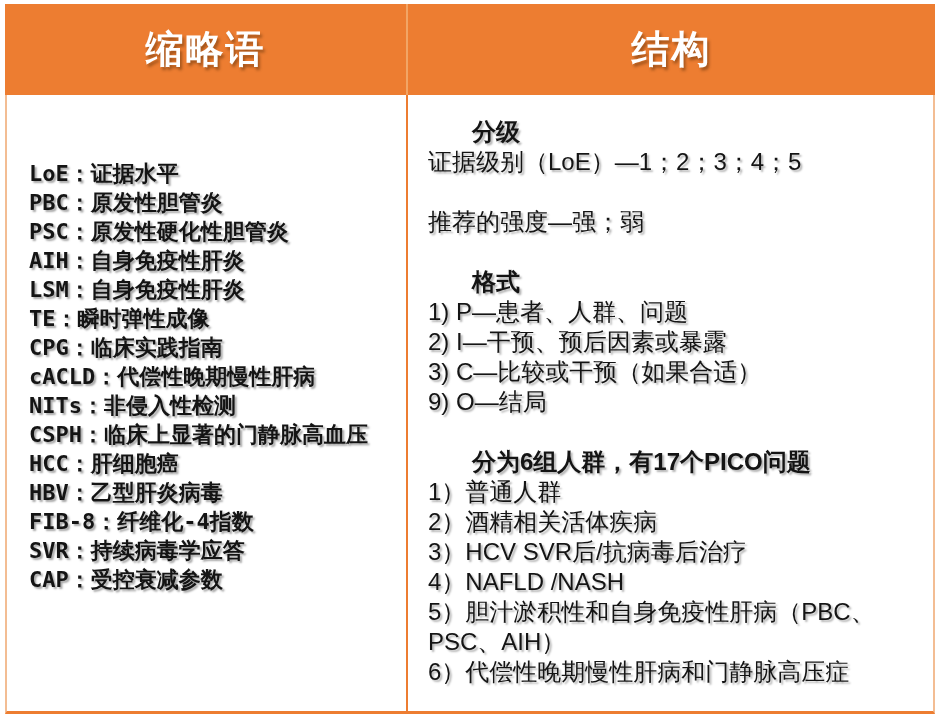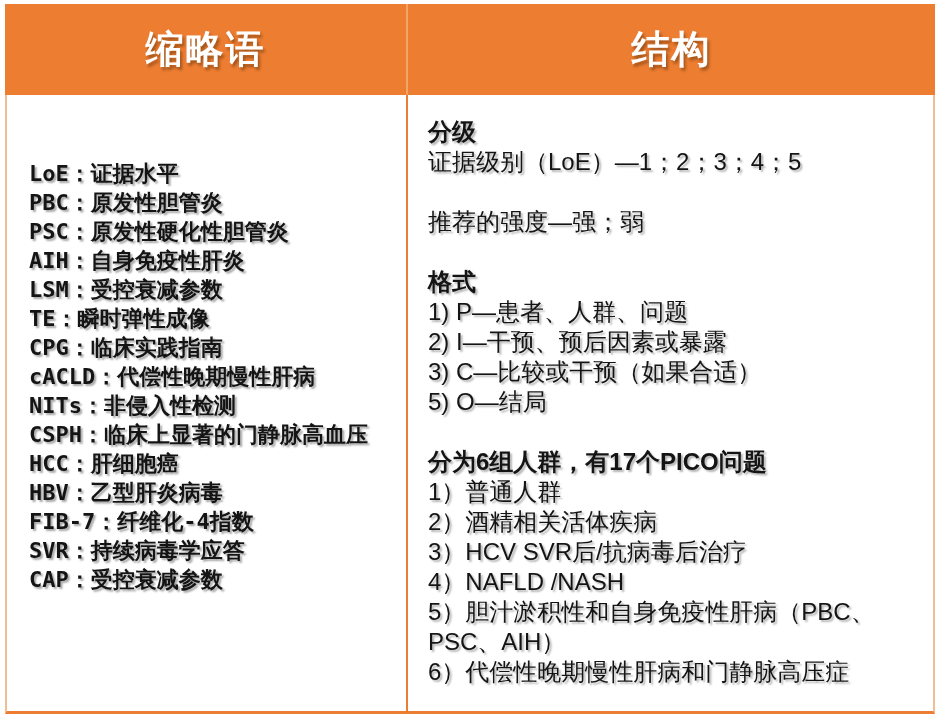--- a/index.html
+++ b/index.html
@@ -99,6 +99,7 @@
   }
   .rline.bold {
     font-weight: bold;
+    margin-left: 44px;
   }
 </style>
 </head>

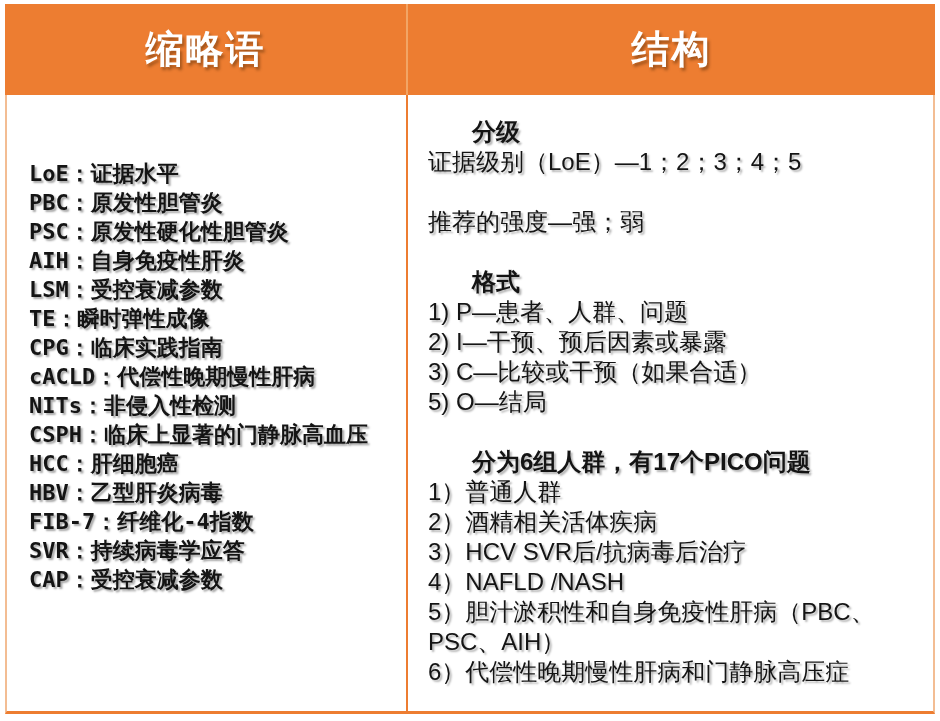--- a/index.html
+++ b/index.html
@@ -124,7 +124,7 @@
         <div class="aline">PBC：原发性胆管炎</div>
         <div class="aline">PSC：原发性硬化性胆管炎</div>
         <div class="aline">AIH：自身免疫性肝炎</div>
-        <div class="aline">LSM：受控衰减参数</div>
+        <div class="aline">LSM：自身免疫性肝炎</div>
         <div class="aline">TE：瞬时弹性成像</div>
         <div class="aline">CPG：临床实践指南</div>
         <div class="aline">cACLD：代偿性晚期慢性肝病</div>

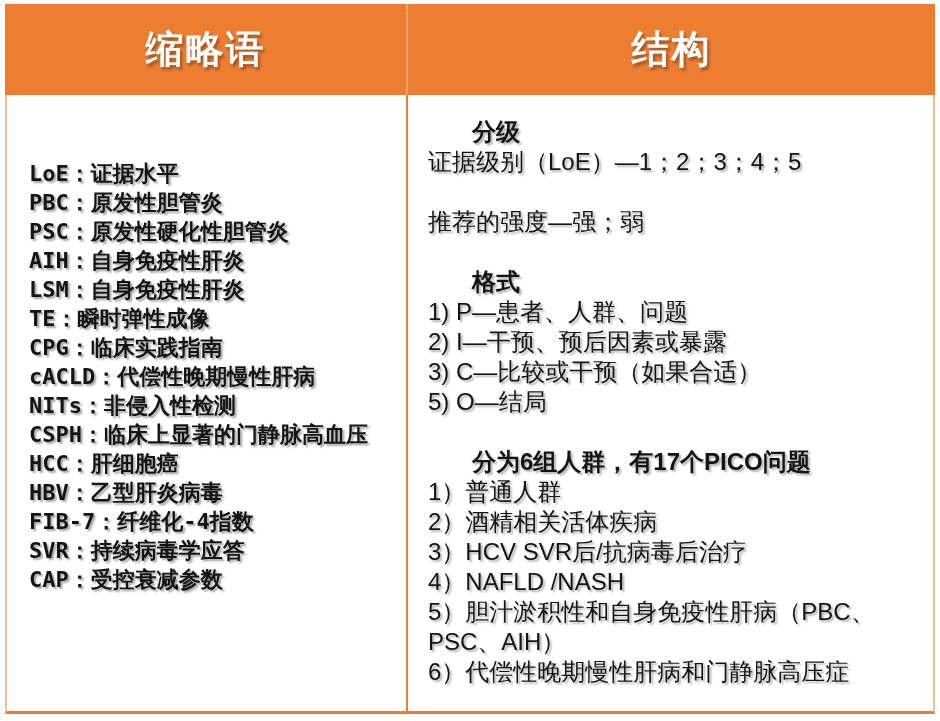--- a/index.html
+++ b/index.html
@@ -147,7 +147,7 @@
         <div class="rline">1) P—患者、人群、问题</div>
         <div class="rline">2) I—干预、预后因素或暴露</div>
         <div class="rline">3) C—比较或干预（如果合适）</div>
-        <div class="rline">5) O—结局</div>
+        <div class="rline">9) O—结局</div>
         <div class="rline"></div>
         <div class="rline bold">分为6组人群，有17个PICO问题</div>
         <div class="rline">1）普通人群</div>

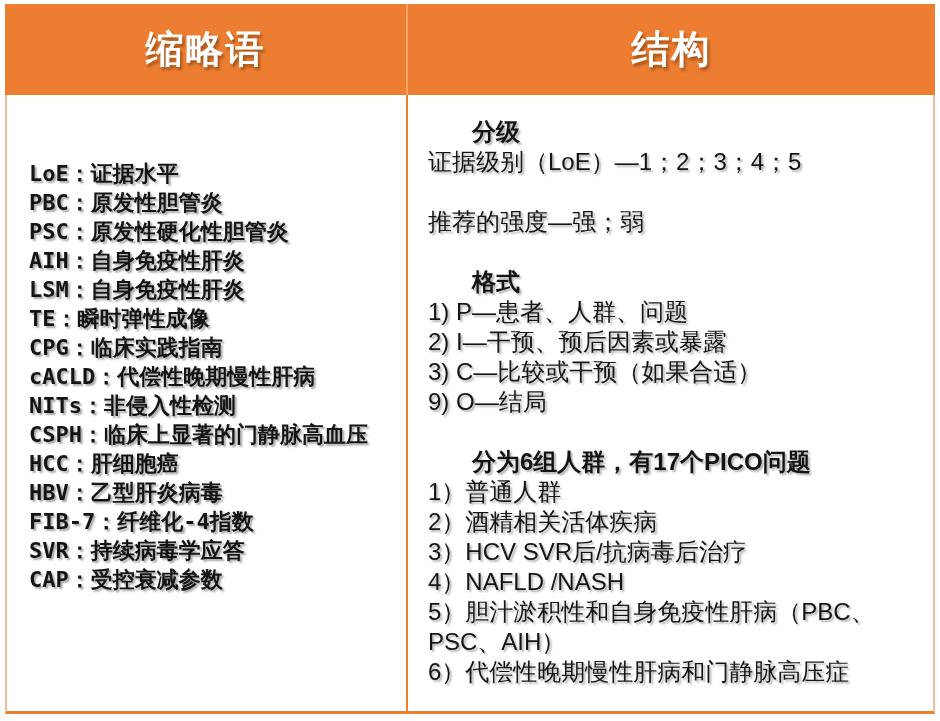--- a/index.html
+++ b/index.html
@@ -132,7 +132,7 @@
         <div class="aline">CSPH：临床上显著的门静脉高血压</div>
         <div class="aline">HCC：肝细胞癌</div>
         <div class="aline">HBV：乙型肝炎病毒</div>
-        <div class="aline">FIB-7：纤维化-4指数</div>
+        <div class="aline">FIB-8：纤维化-4指数</div>
         <div class="aline">SVR：持续病毒学应答</div>
         <div class="aline">CAP：受控衰减参数</div>
       </div>

